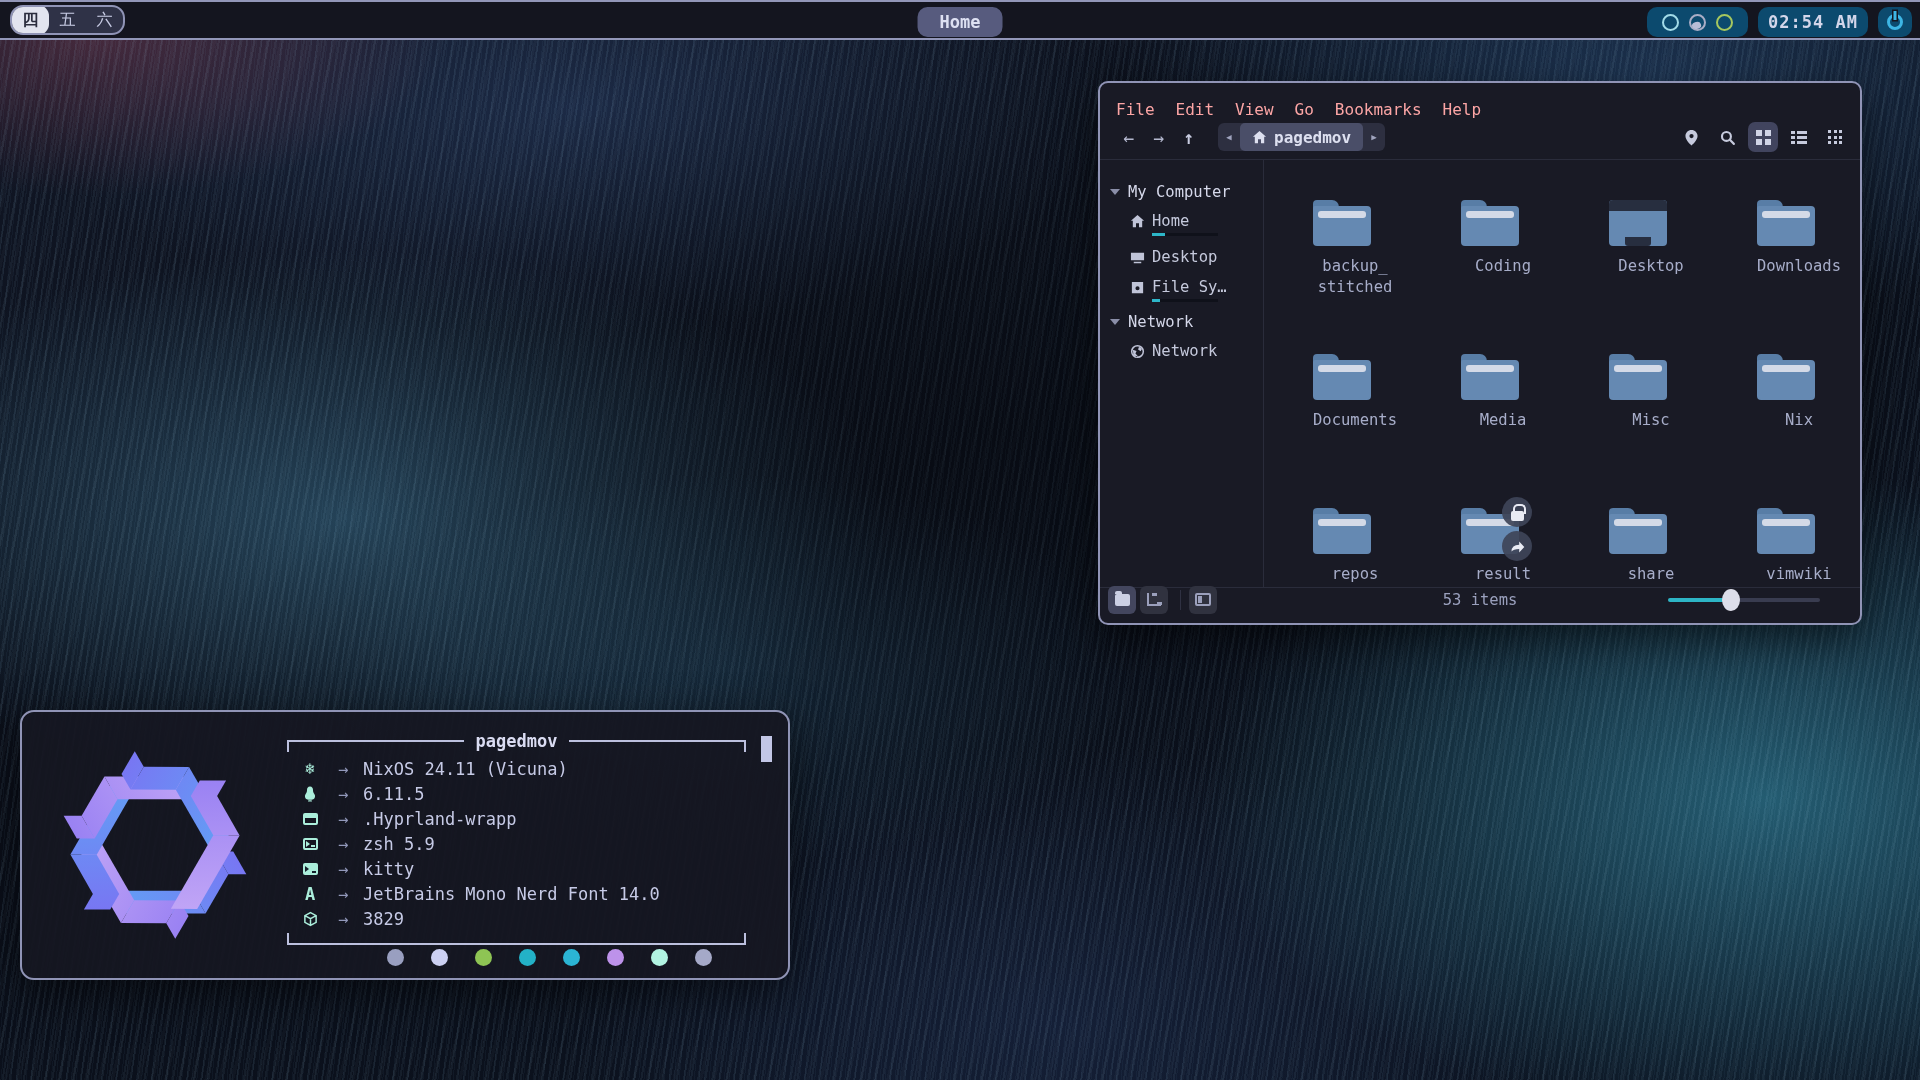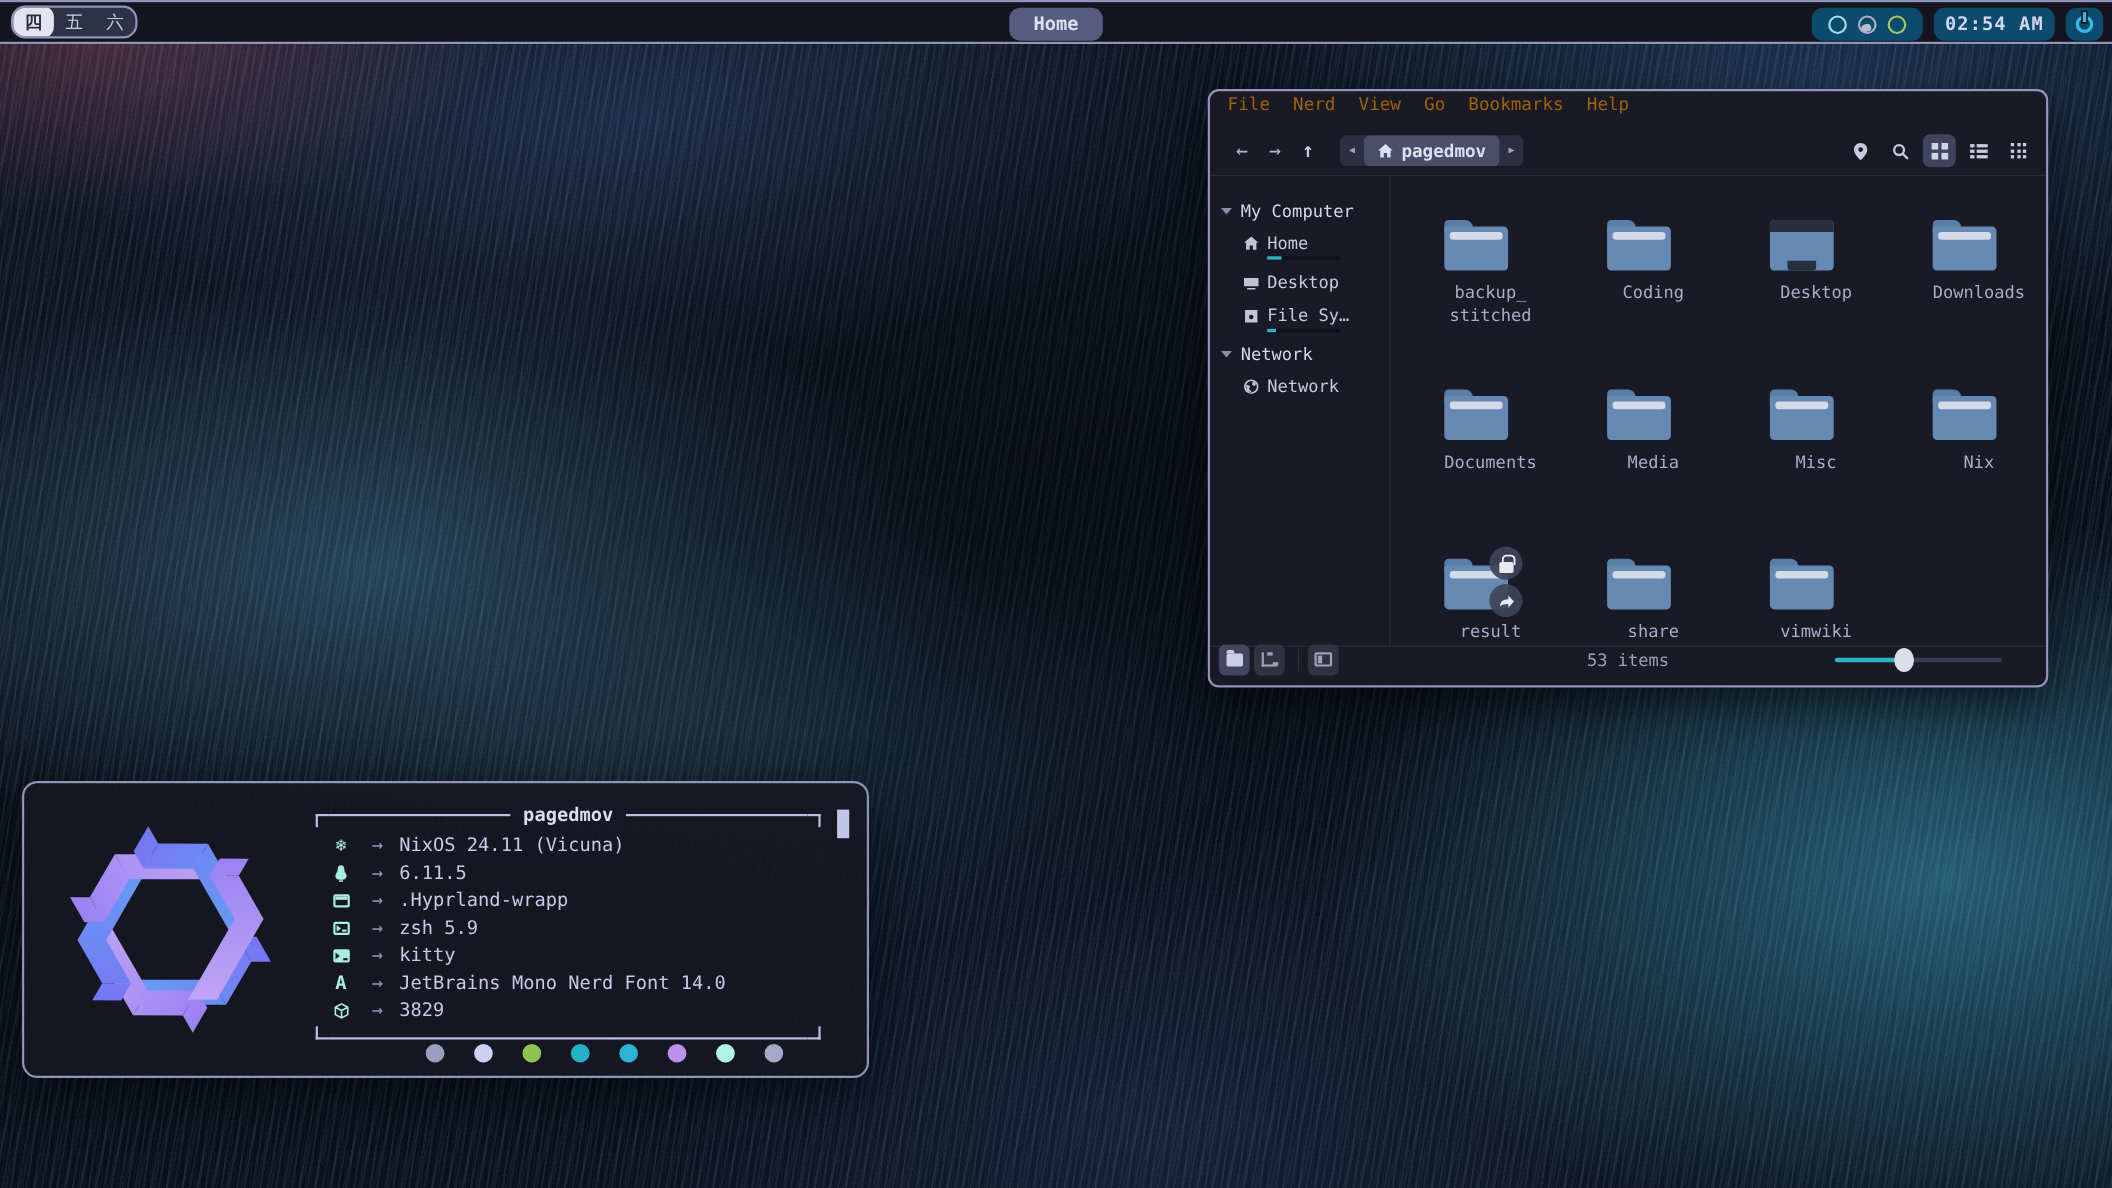--- a/index.html
+++ b/index.html
@@ -60,8 +60,8 @@
   .fm { position:absolute; left:1098px; top:81px; width:764px; height:544px;
     background:#191a25; border:2px solid #9094b6; border-radius:10px;
     box-shadow:0 14px 44px rgba(0,0,0,.55); display:flex; flex-direction:column; z-index:20; }
-  .fm-menubar { height:36px; display:flex; align-items:flex-start; gap:21px; padding:2px 0 0 16px;
-    color:#a16207; font-size:16px; }
+  .fm-menubar { height:36px; display:flex; align-items:flex-end; gap:21px; padding:2px 0 0 16px;
+    color:#fca5a5; font-size:16px; }
   .fm-menu-item { cursor:default; }
   .fm-toolbar { height:40px; display:flex; align-items:center; padding:0 10px 4px 14px; }
   .navbtn { color:#b4b8cf; font-size:18px; width:30px; text-align:center; }

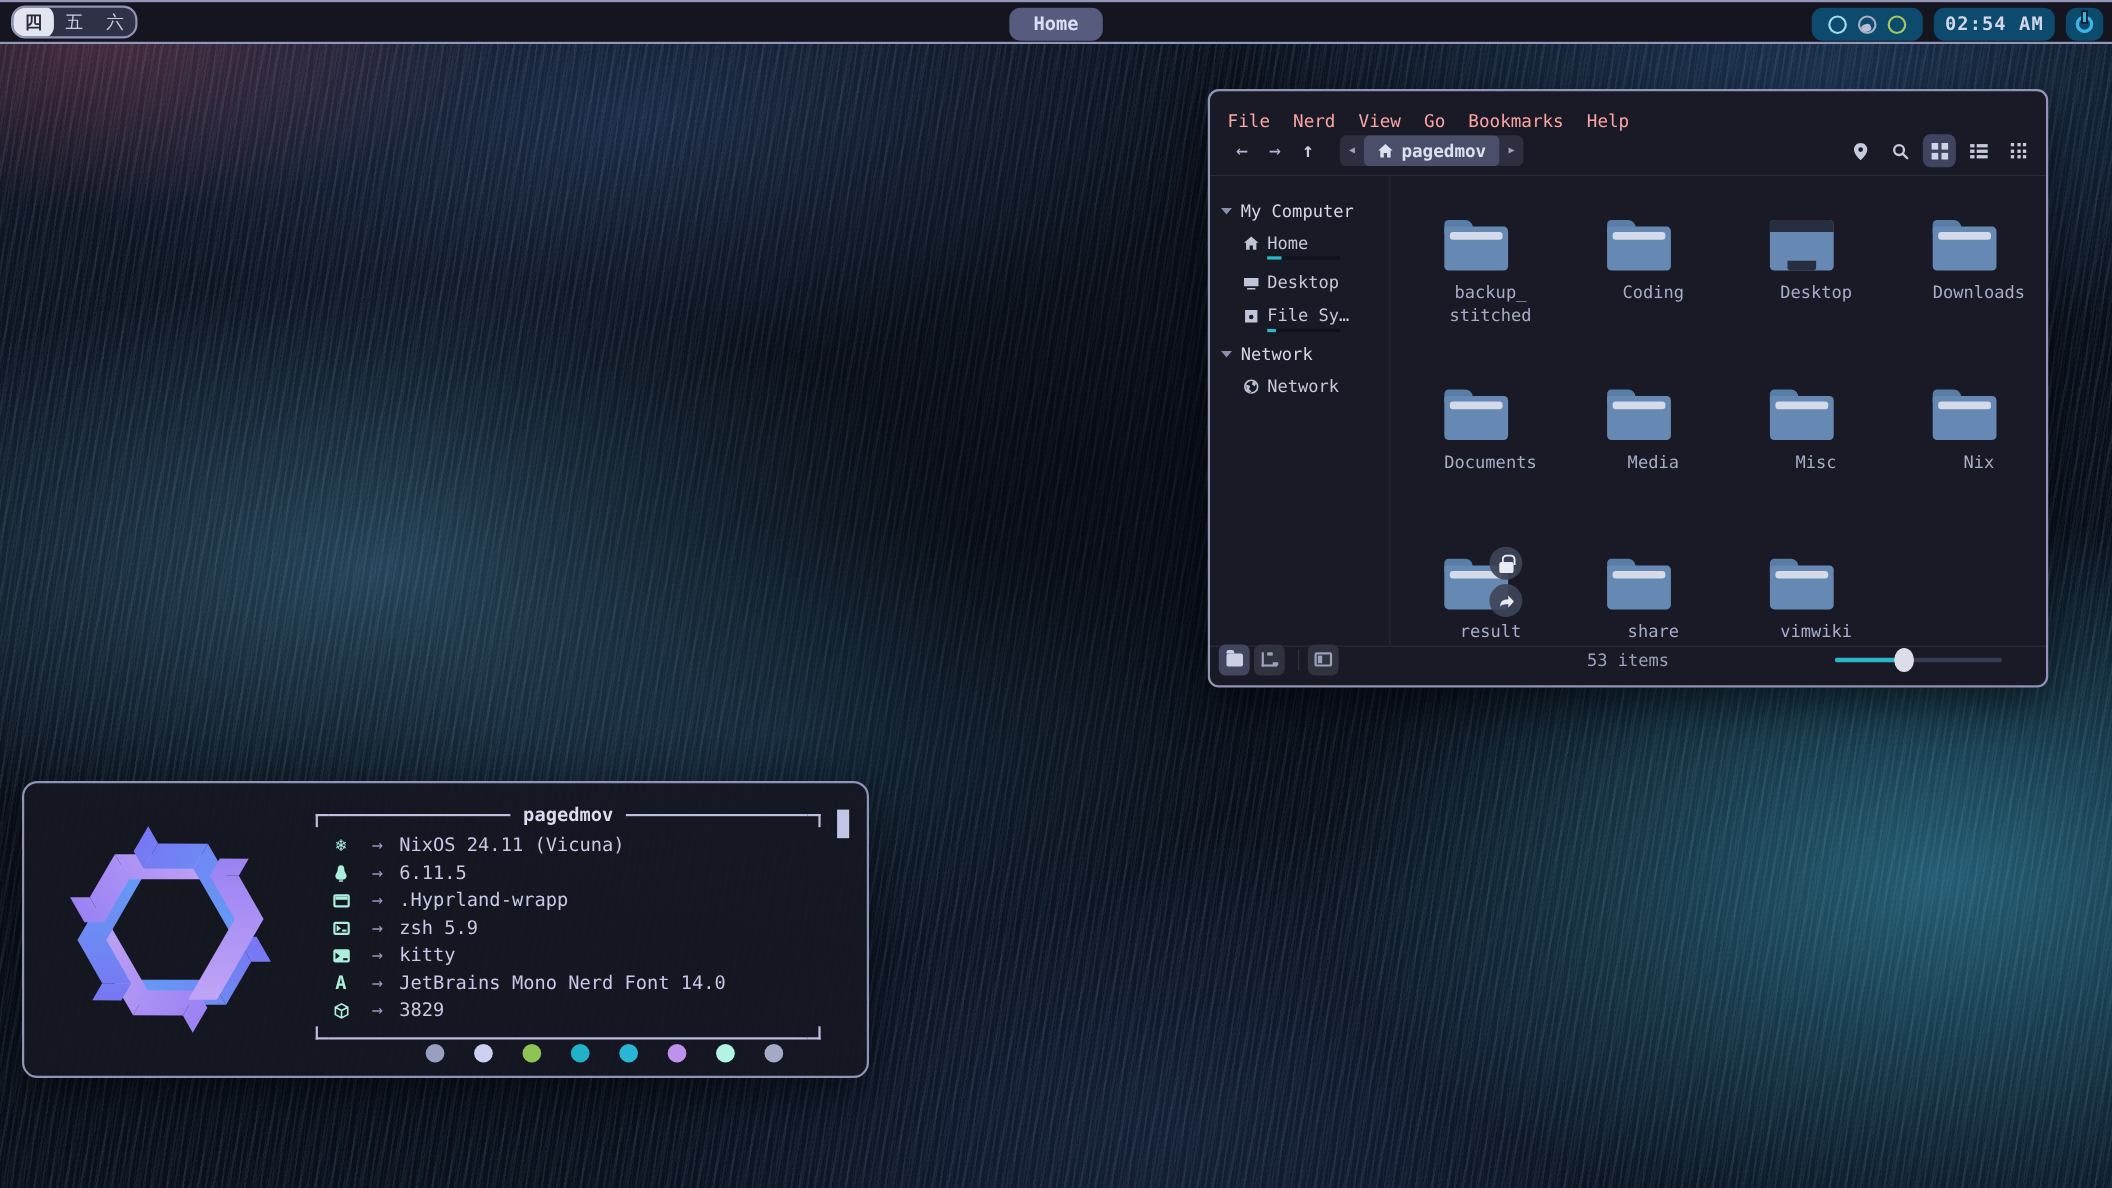--- a/index.html
+++ b/index.html
@@ -219,7 +219,7 @@
 <div class="fm">
   <div class="fm-menubar">
     <span class="fm-menu-item">File</span>
-    <span class="fm-menu-item">Nerd</span>
+    <span class="fm-menu-item">Edit</span>
     <span class="fm-menu-item">View</span>
     <span class="fm-menu-item">Go</span>
     <span class="fm-menu-item">Bookmarks</span>

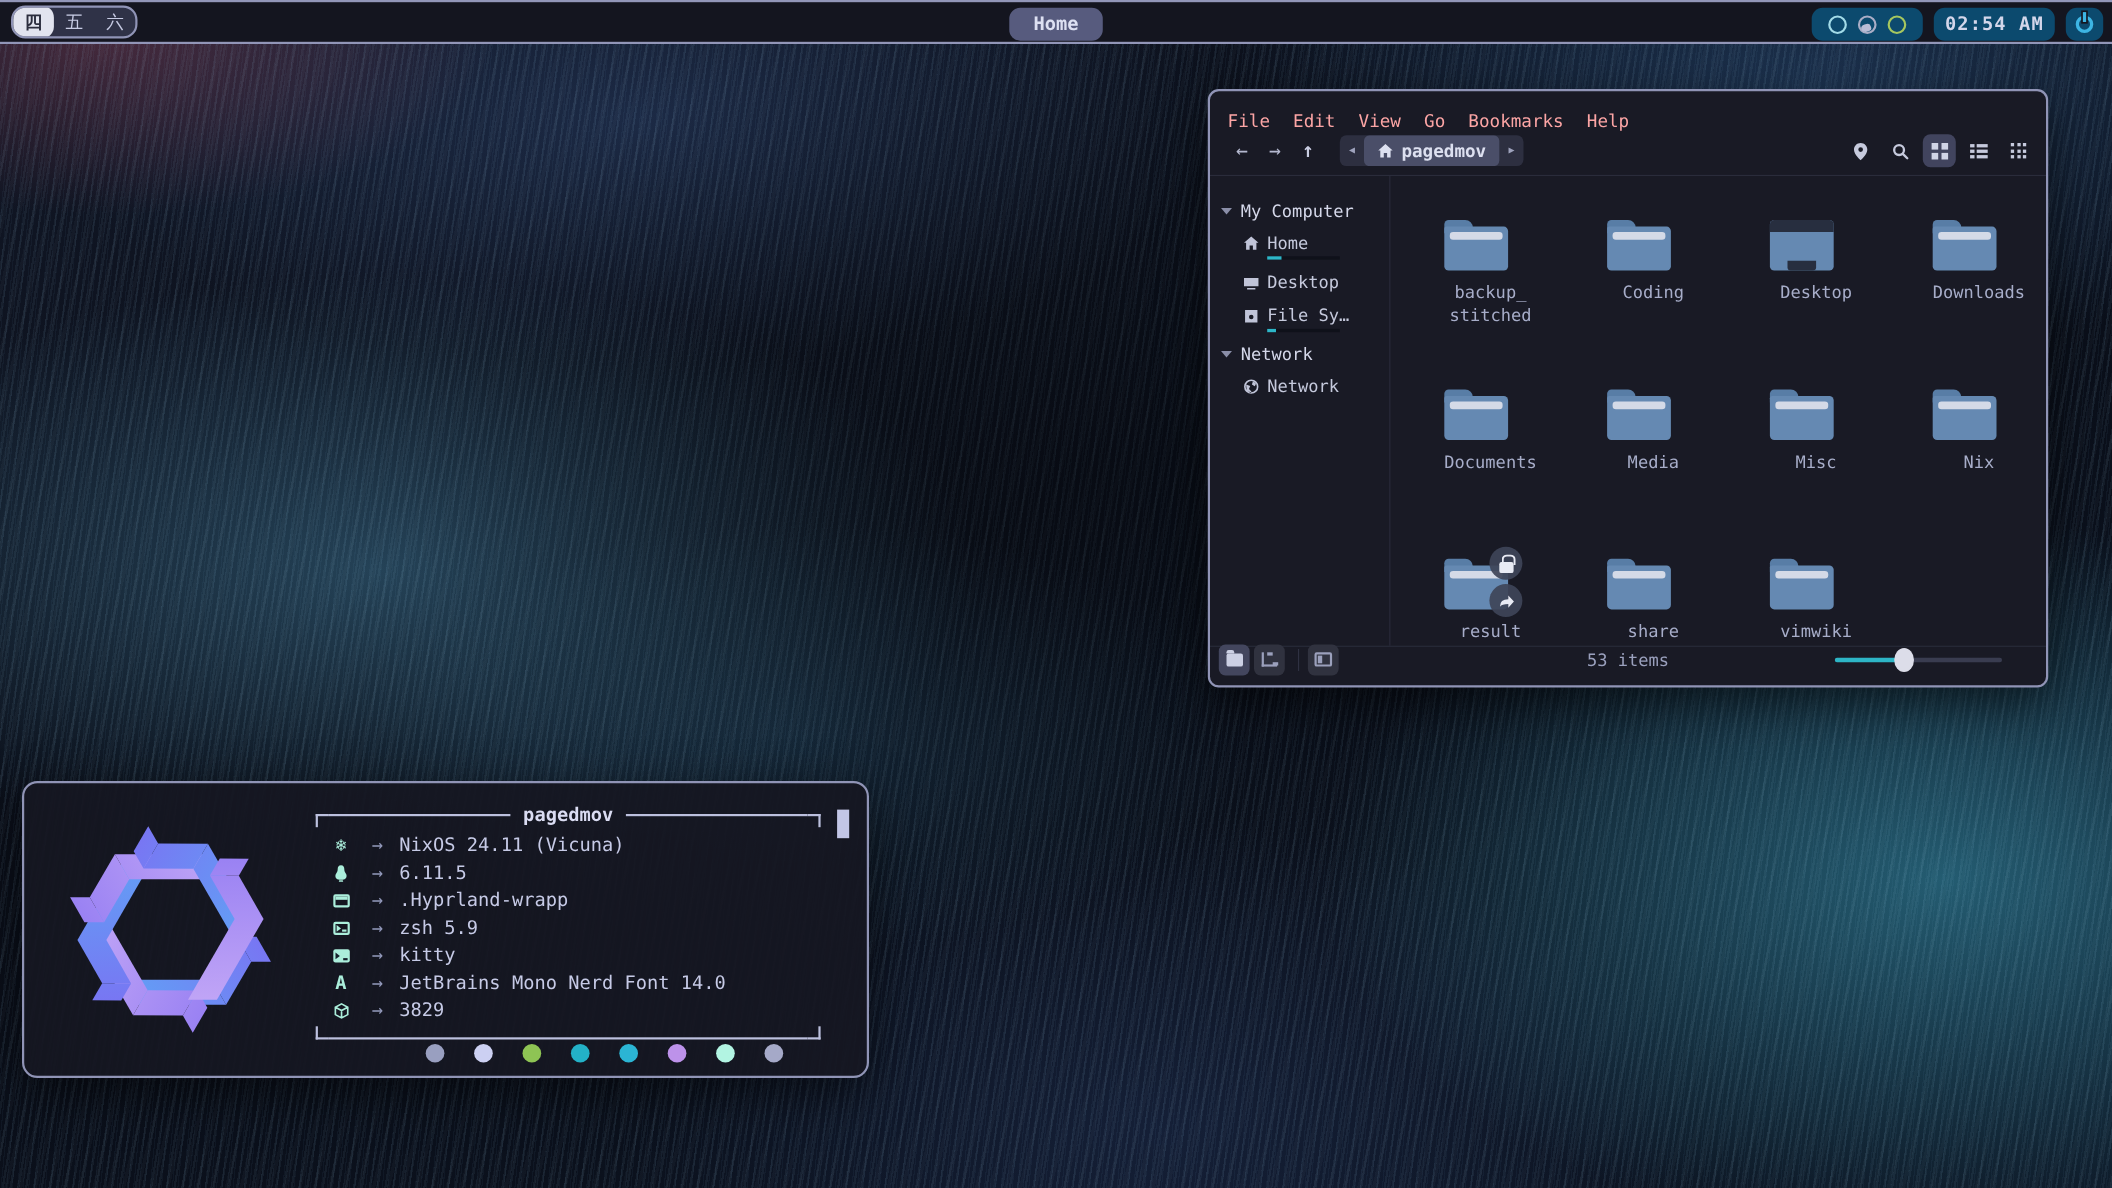--- a/index.html
+++ b/index.html
@@ -381,6 +381,14 @@
             <span class="tab"></span>
             <span class="fbody"></span>
             <span class="stripe"></span>
+          </span>
+        <span class="fname">repos</span>
+      </div>
+      <div class="fitem">
+        <span class="ficon">
+            <span class="tab"></span>
+            <span class="fbody"></span>
+            <span class="stripe"></span>
           <span class="emblem lock">
               <span class="lockglyph"></span>
             </span>

